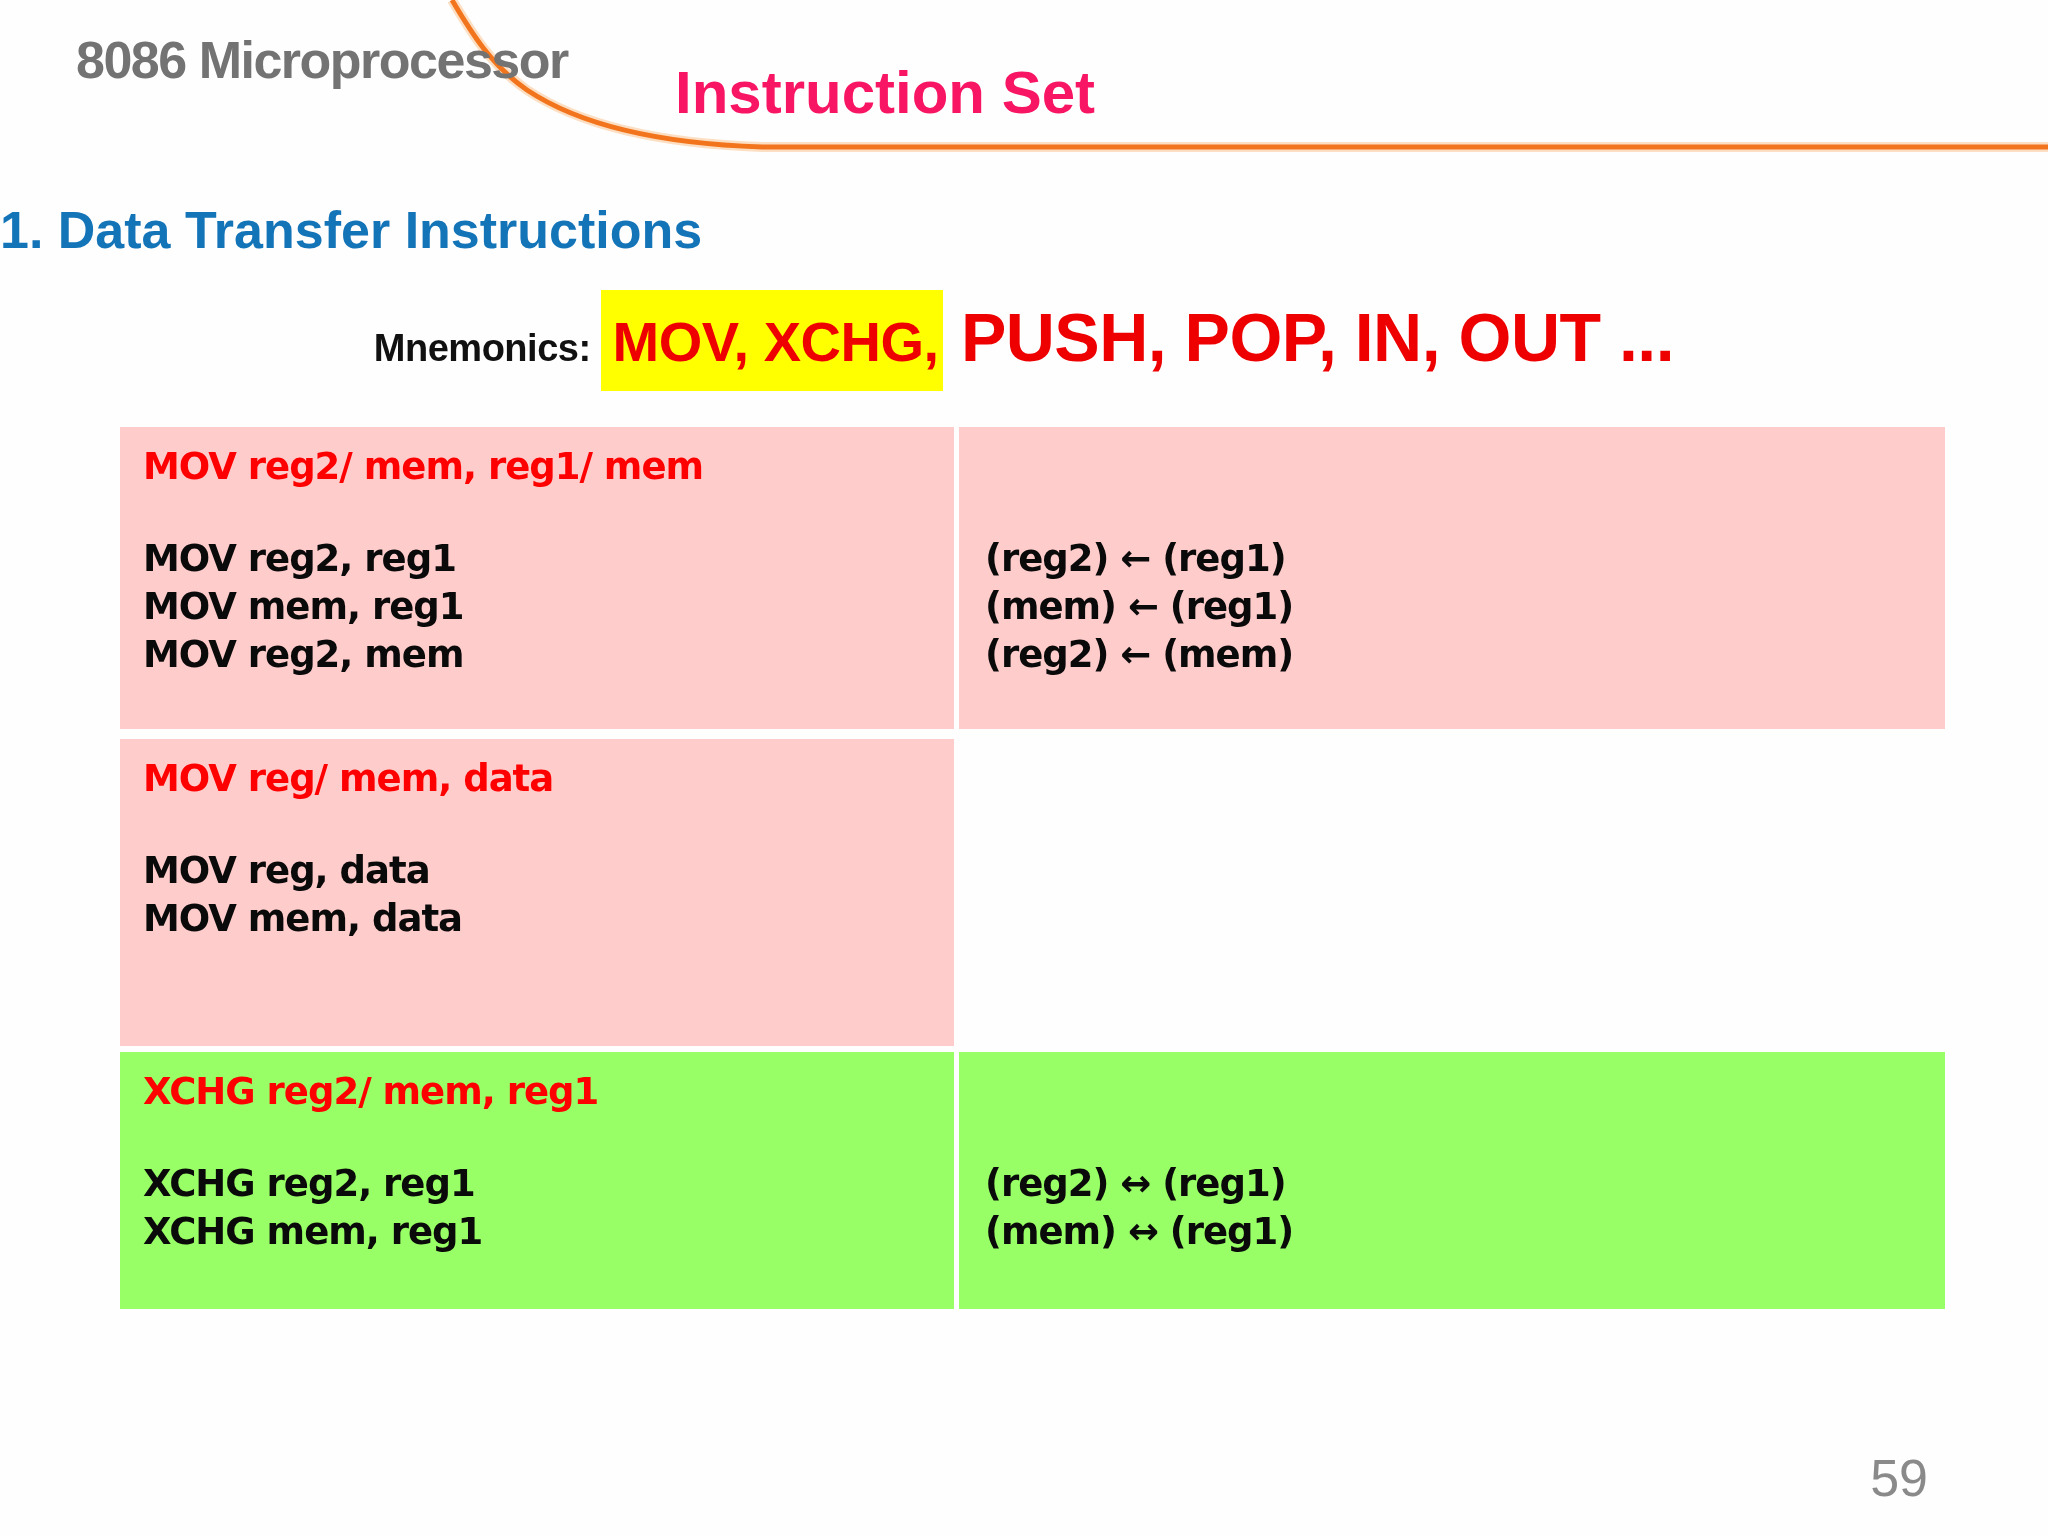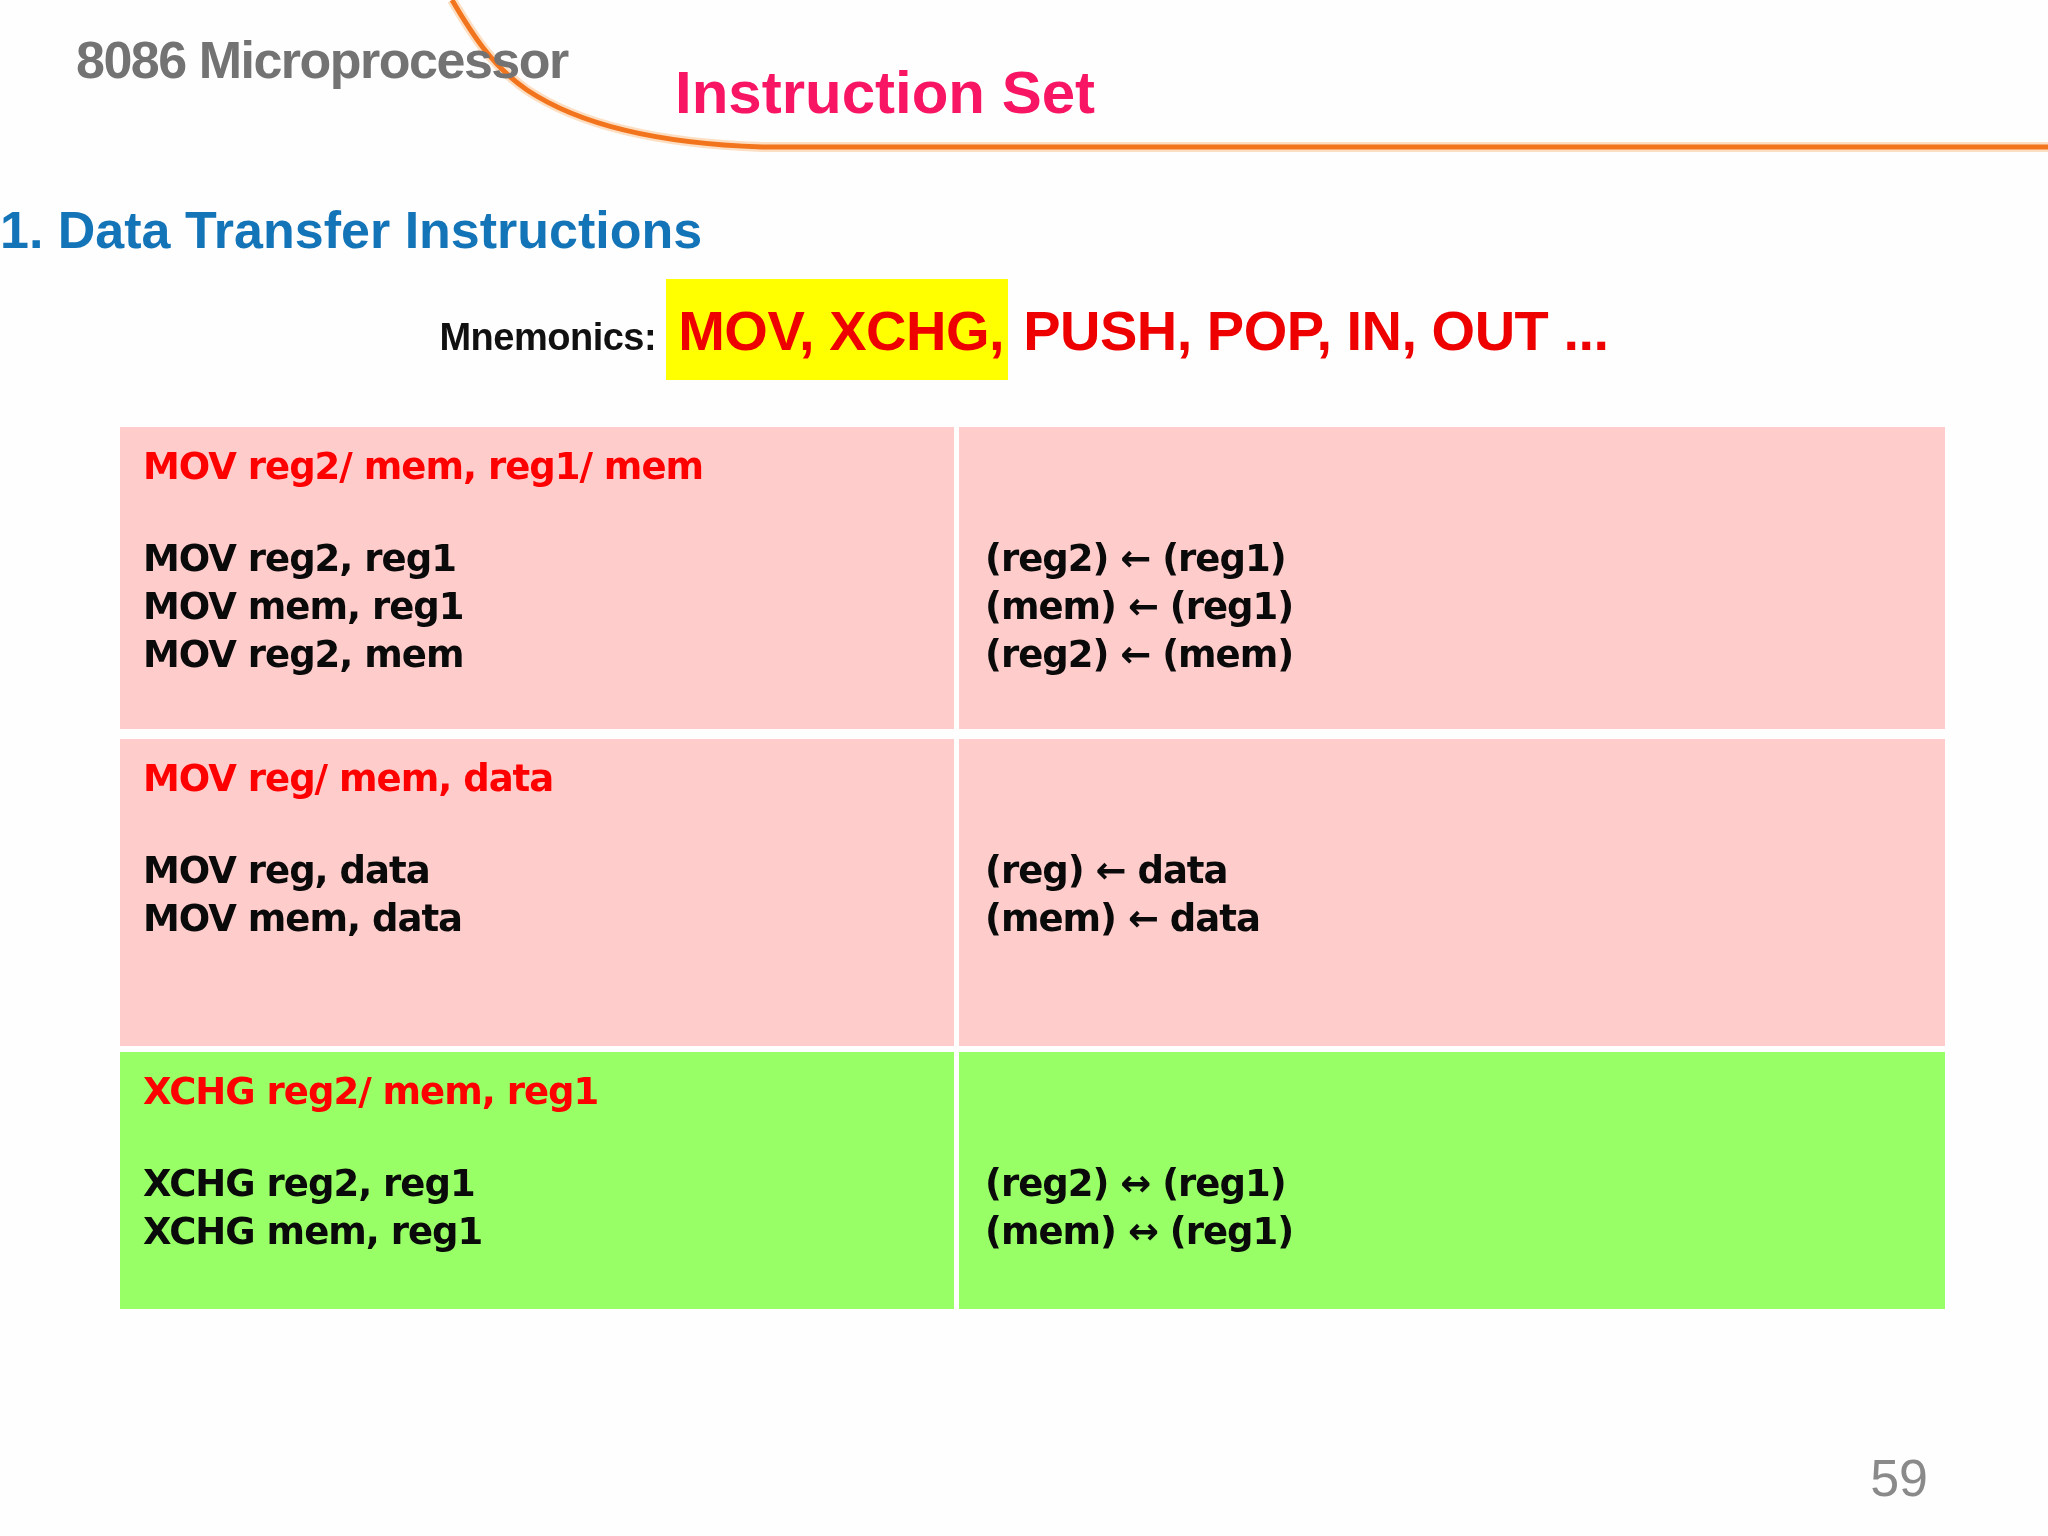--- a/index.html
+++ b/index.html
@@ -51,7 +51,7 @@
     letter-spacing:-0.5px;
   }
   .mnemonics .rest{
-    font-size:56px;font-weight:700;color:#ee0000;
+    font-size:68px;font-weight:700;color:#ee0000;
     letter-spacing:-0.5px;
   }
 

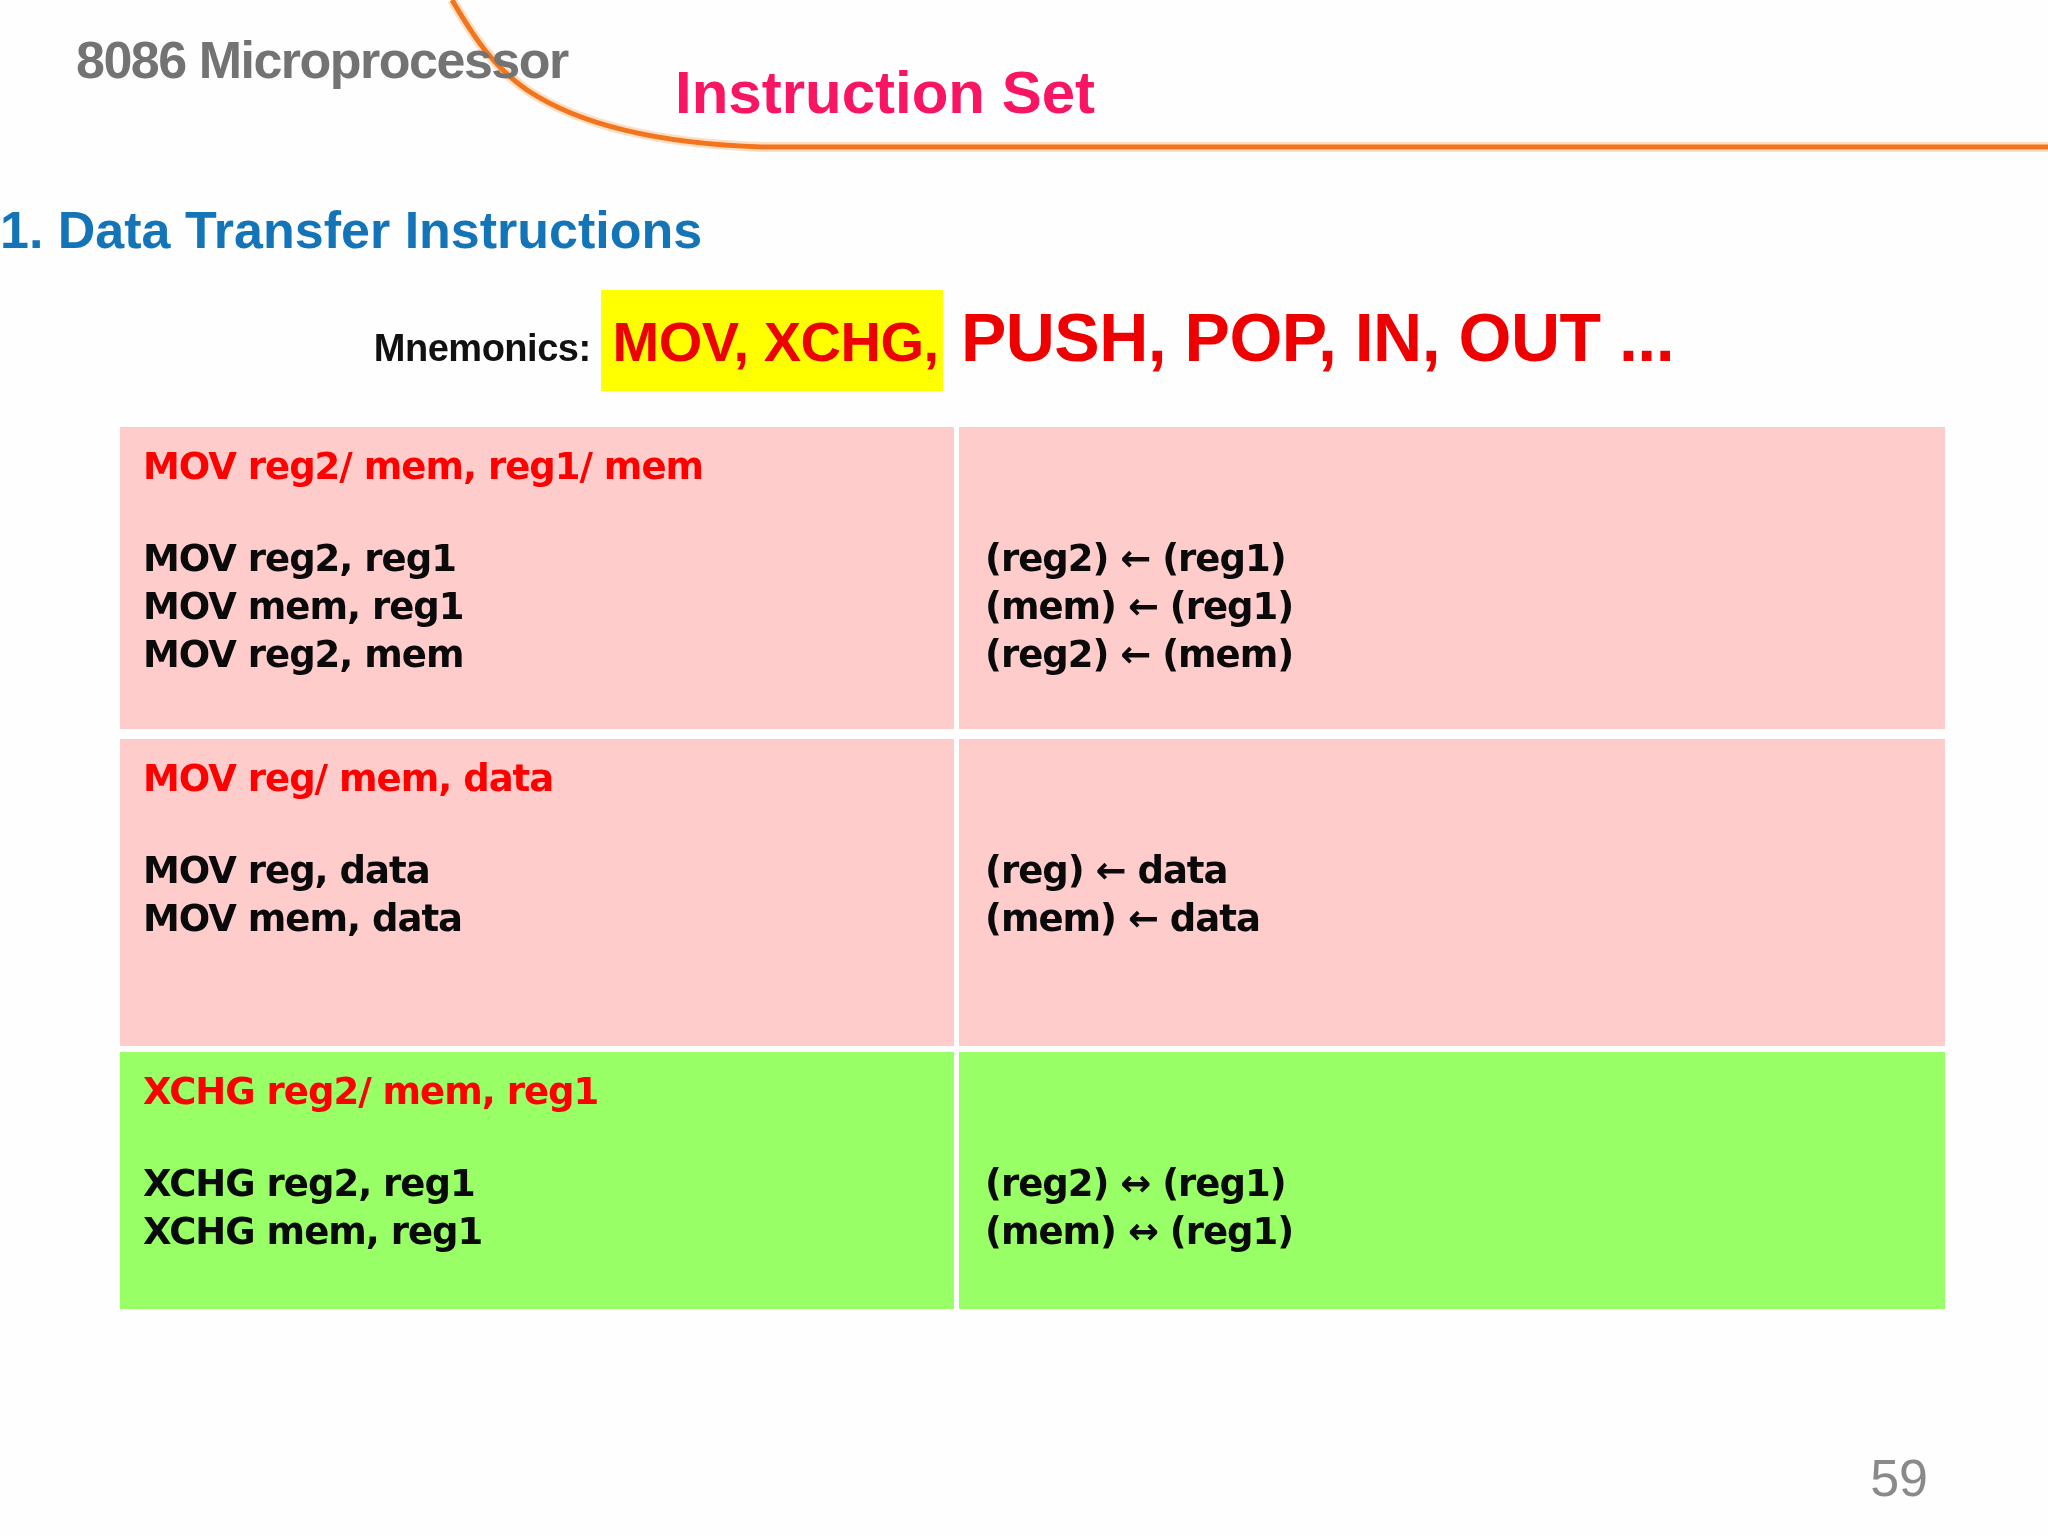--- a/index.html
+++ b/index.html
@@ -128,12 +128,6 @@
       <div>MOV mem, data</div>
     </div>
   </div>
-  <div class="cell right">
-    <div class="rows">
-      <div>(reg) ← data</div>
-      <div>(mem) ← data</div>
-    </div>
-  </div>
 </div>
 
 <div class="tbl green" id="tbl-3">

